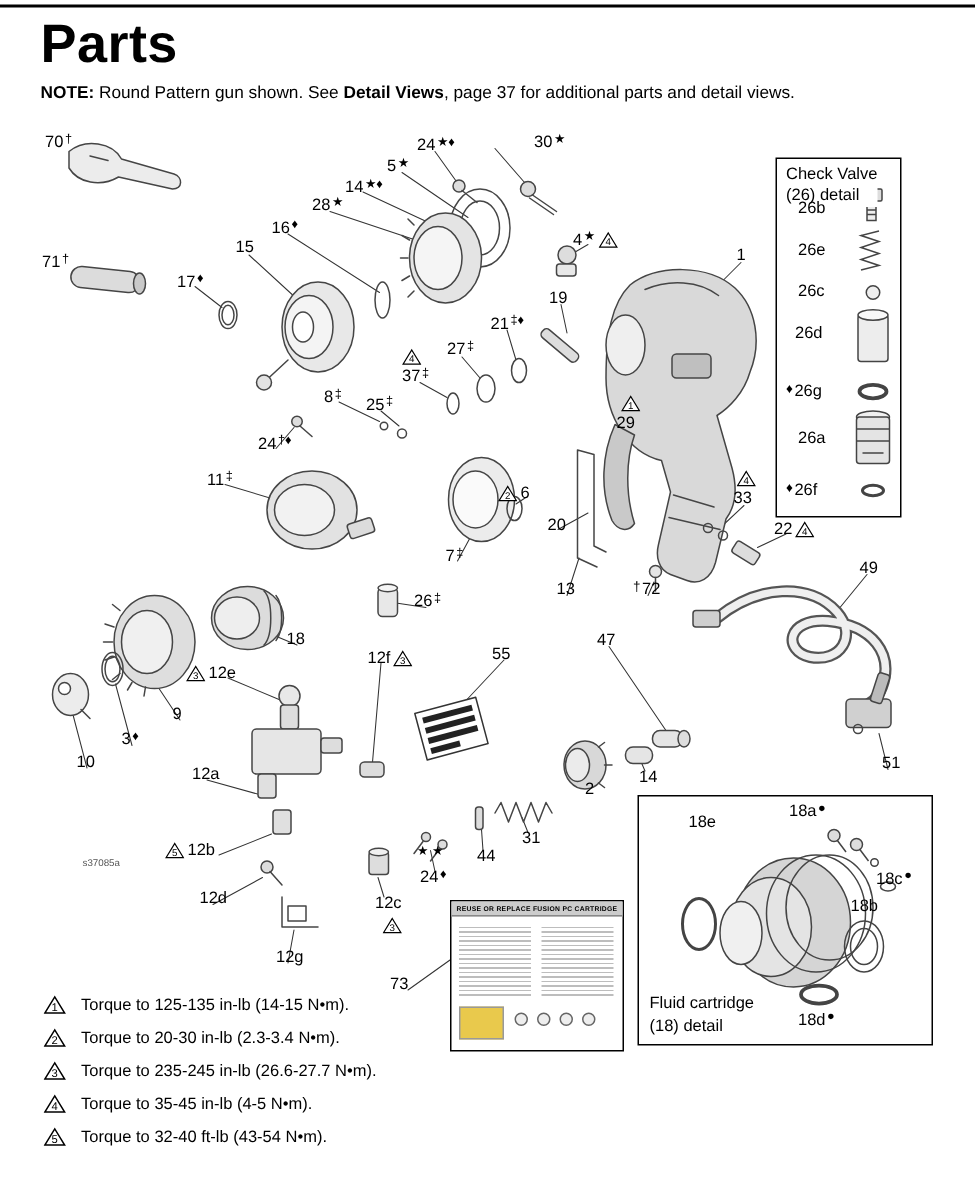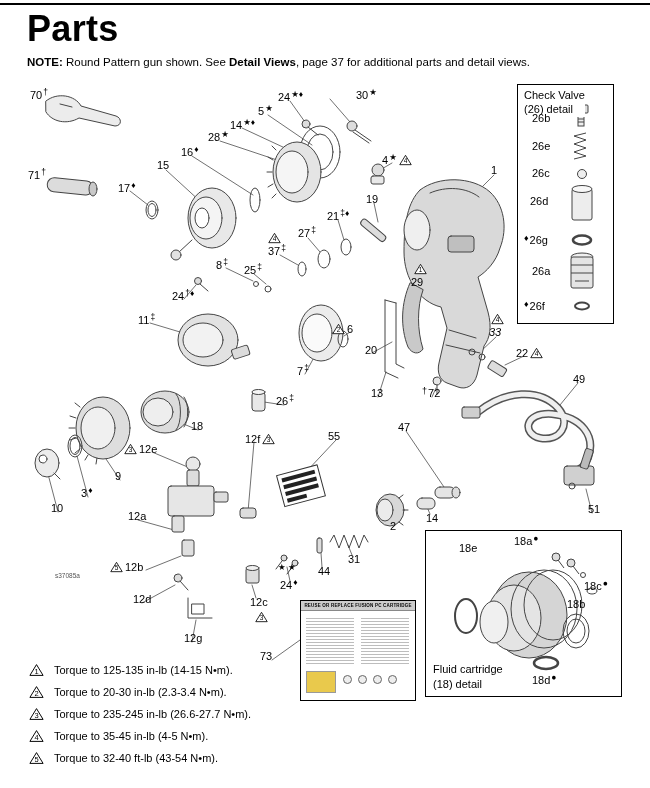--- a/index.html
+++ b/index.html
@@ -18,7 +18,7 @@
   svg.tri{display:inline-block;margin:0 2px;flex:none}
   .watermark{position:absolute;left:55px;top:572px;font-size:6.5px;color:#555;z-index:4}
   .detail-box{position:absolute;border:1.5px solid #000;background:#fff;z-index:3}
-  #check-box{left:517px;top:84px;width:97px;height:240px}
+  #check-box{left:517px;top:105px;width:84px;height:240px}
   #fluid-box{left:425px;top:530px;width:197px;height:167px}
   .box-title{position:absolute;left:6px;top:4px;font-size:11px;line-height:1.25;background:#fff;z-index:2}
   .box-caption{position:absolute;left:7px;bottom:5px;font-size:11px;line-height:1.3;background:rgba(255,255,255,.7);z-index:2}

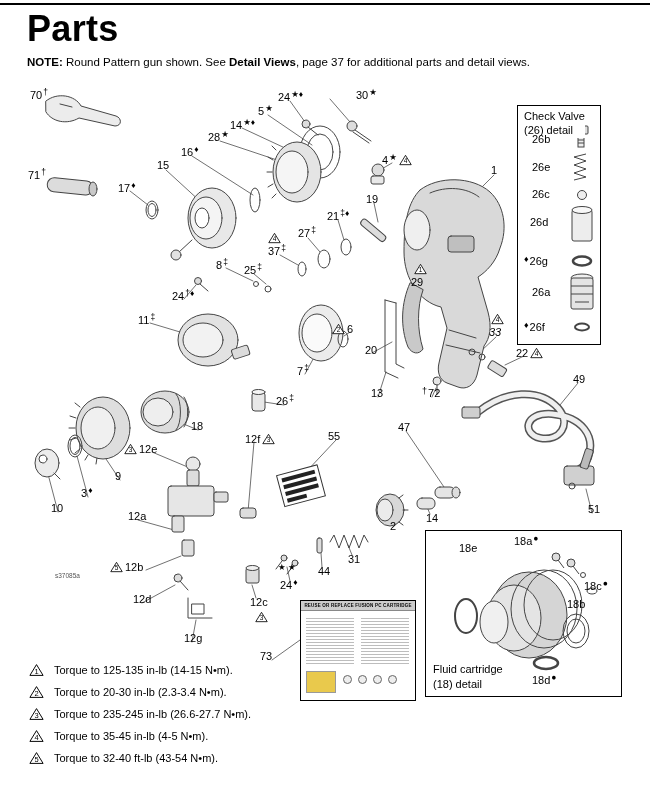--- a/index.html
+++ b/index.html
@@ -490,7 +490,7 @@
         <text x="10" y="14.2" text-anchor="middle" font-size="10" fill="#000" font-family="Liberation Sans, sans-serif">4</text>
       </svg>
     </div>
-    <div class="callout" style="left: 489px; top: 327px; font-style: italic;">
+    <div class="callout" style="left: 489px; top: 327px;">
       <span class="num">33</span>
     </div>
     <div class="callout" style="left: 516px; top: 347px;">

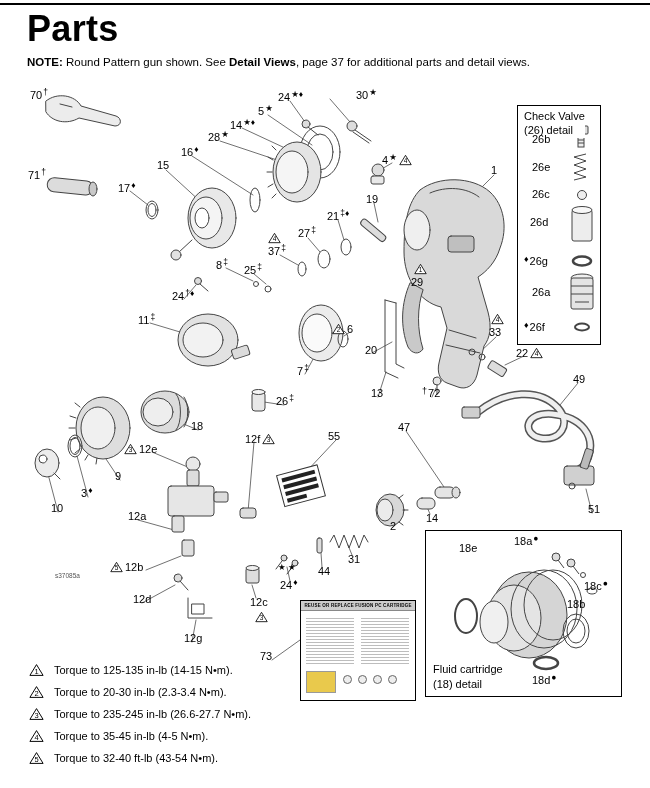--- a/index.html
+++ b/index.html
@@ -319,7 +319,7 @@
   <div class="callout" style="left: 33px; top: 12px;">
         <span class="num">18e</span>
       </div>
-      <div class="callout" style="left: 88px; top: 5px;">
+      <div class="callout" style="left: 100px; top: 5px;">
         <span class="num">18a</span>
         <span class="sym">●</span>
       </div>

